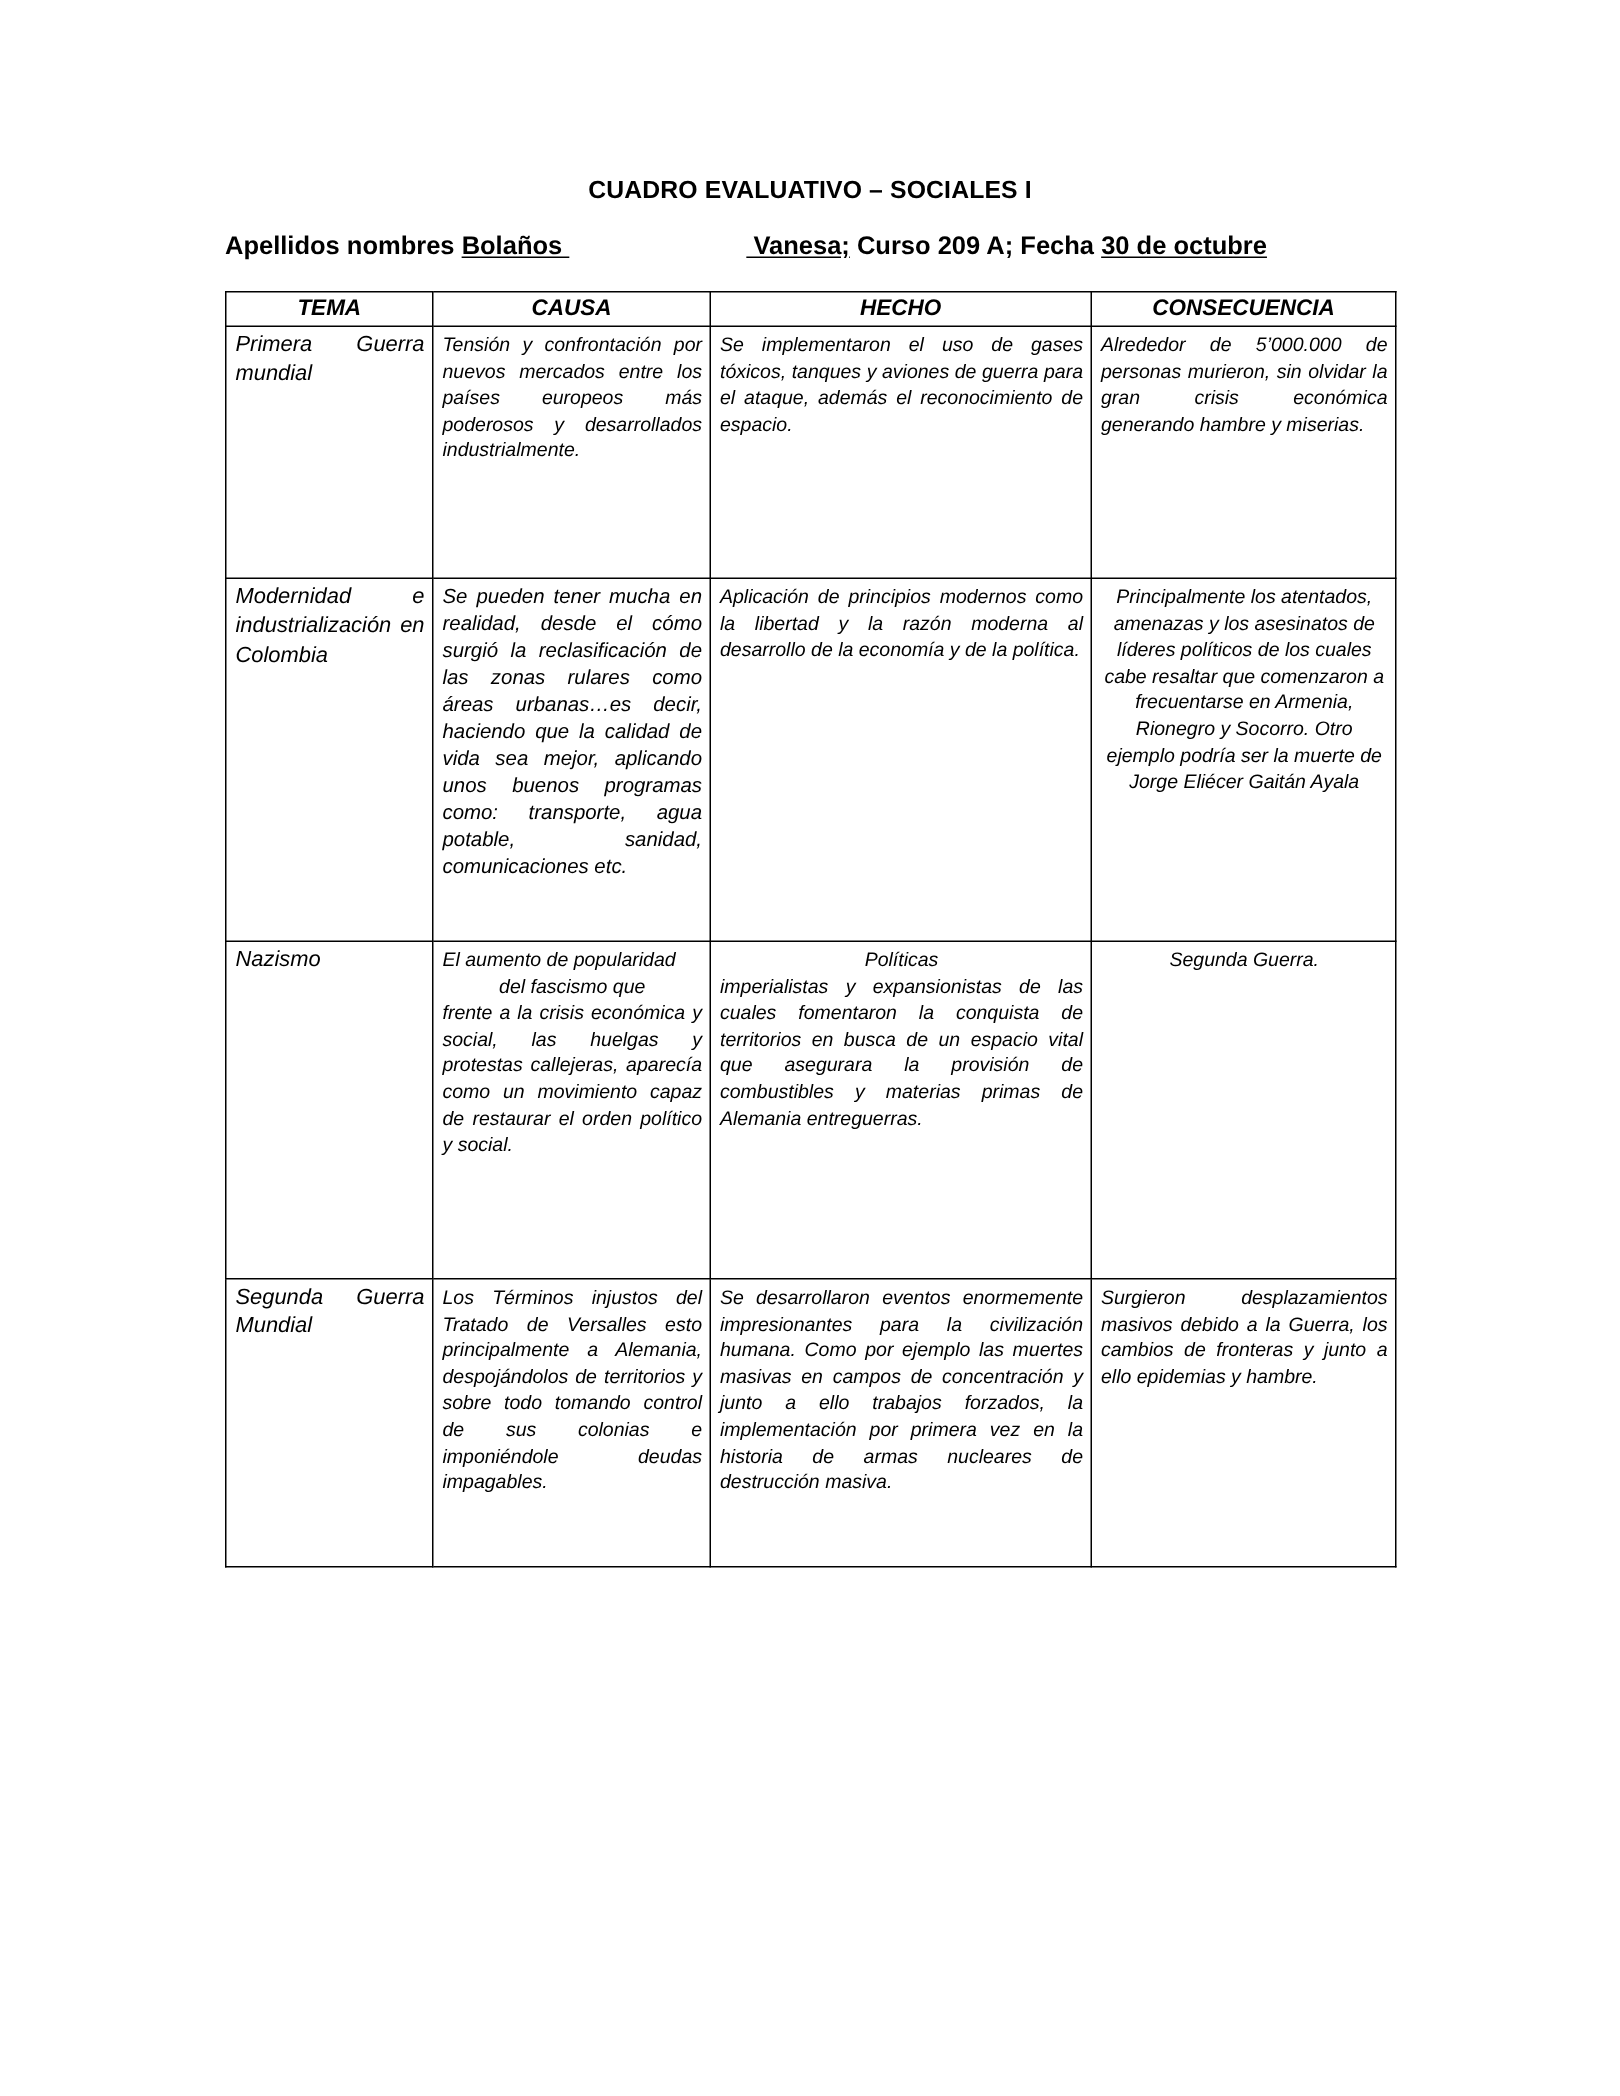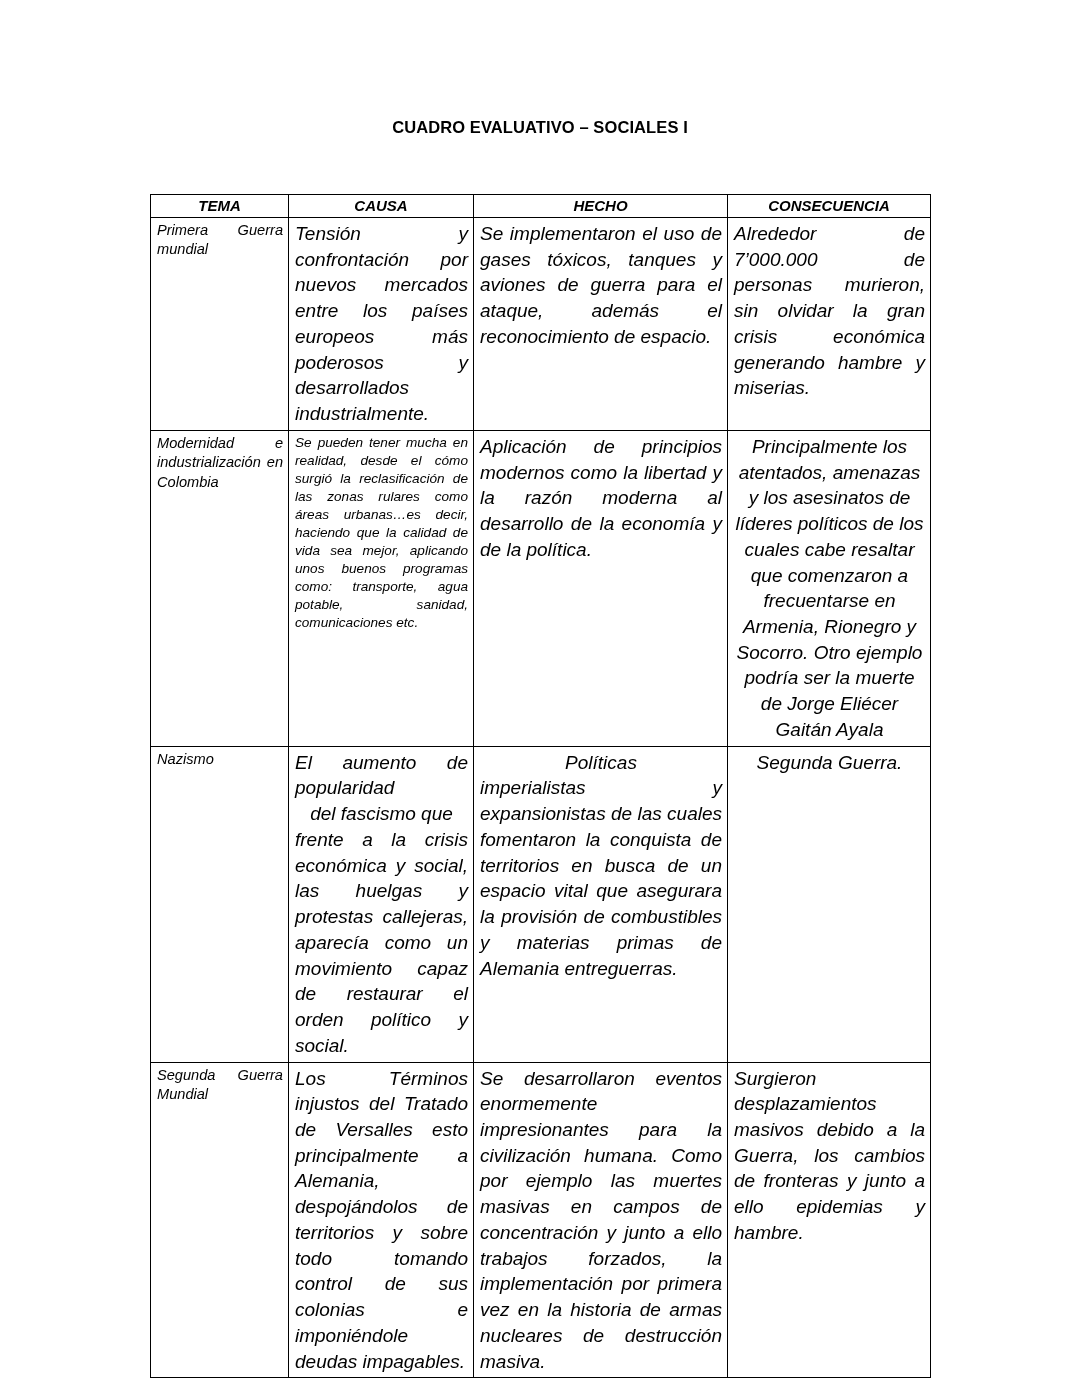--- a/index.html
+++ b/index.html
@@ -113,6 +113,7 @@
 
   <div class="doc-title">CUADRO EVALUATIVO – SOCIALES I</div>
 
+  <div class="name-line"><span>Apellidos nombres </span><span class="u">Bolaños </span><span class="spacer"></span><span class="u"> Vanesa;</span><span> Curso 209 A; Fecha </span><span class="u">30 de octubre</span></div>
 
   <table class="cuadro">
     <colgroup>

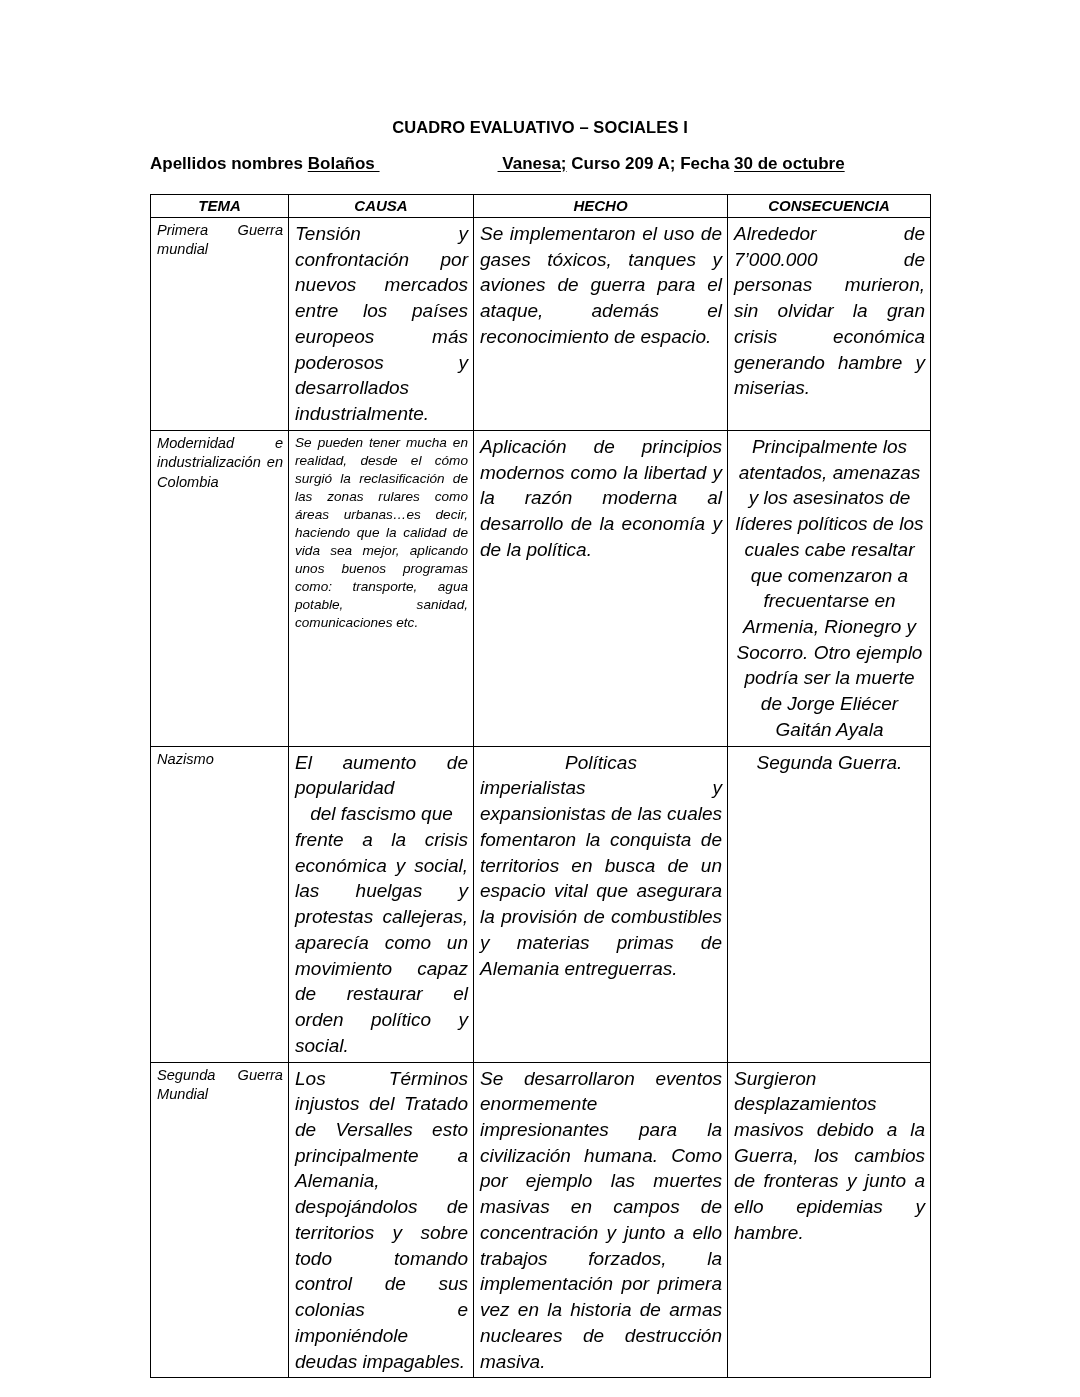--- a/index.html
+++ b/index.html
@@ -76,7 +76,7 @@
   col.c4 { width: 203px; }
 
   .cell {
-    font-size: 19px;
+    font-size: 13px;
     line-height: 1.355;
   }
   .cell p {

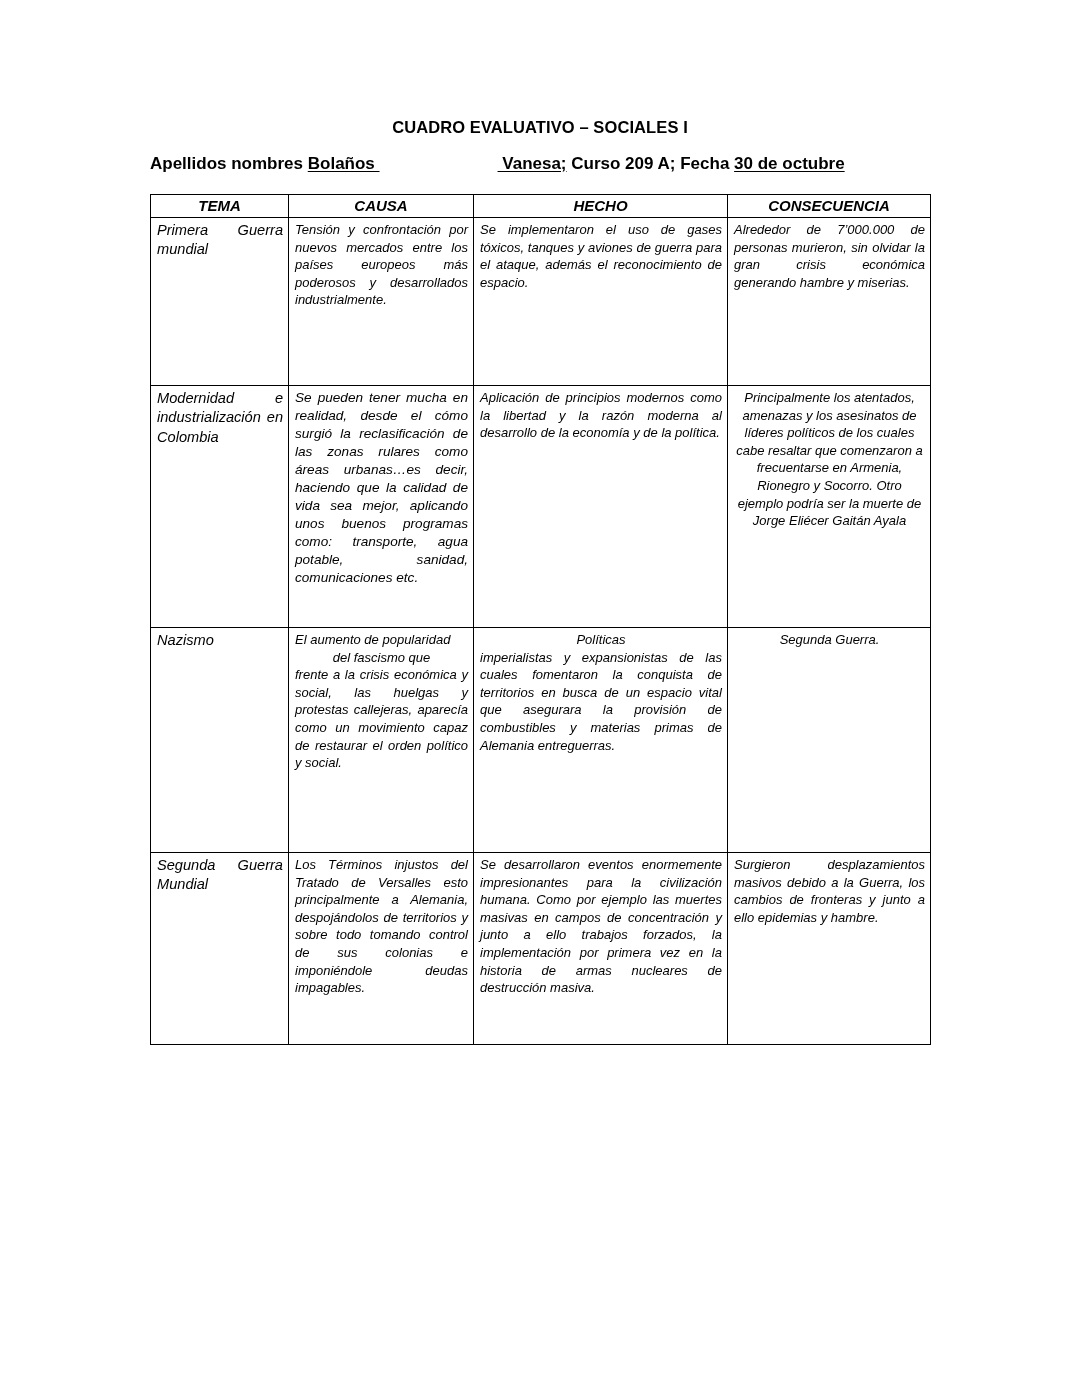--- a/index.html
+++ b/index.html
@@ -135,7 +135,7 @@
         <td class="cell tema">Primera Guerra mundial</td>
         <td class="cell just">Tensión y confrontación por nuevos mercados entre los países europeos más poderosos y desarrollados industrialmente.</td>
         <td class="cell just">Se implementaron el uso de gases tóxicos, tanques y aviones de guerra para el ataque, además el reconocimiento de espacio.</td>
-        <td class="cell just">Alrededor de 7’000.000 de personas murieron, sin olvidar la gran crisis económica generando hambre y miserias.</td>
+        <td class="cell just">Alrededor de 5’000.000 de personas murieron, sin olvidar la gran crisis económica generando hambre y miserias.</td>
       </tr>
       <tr class="r2">
         <td class="cell tema">Modernidad e industrialización en Colombia</td>

